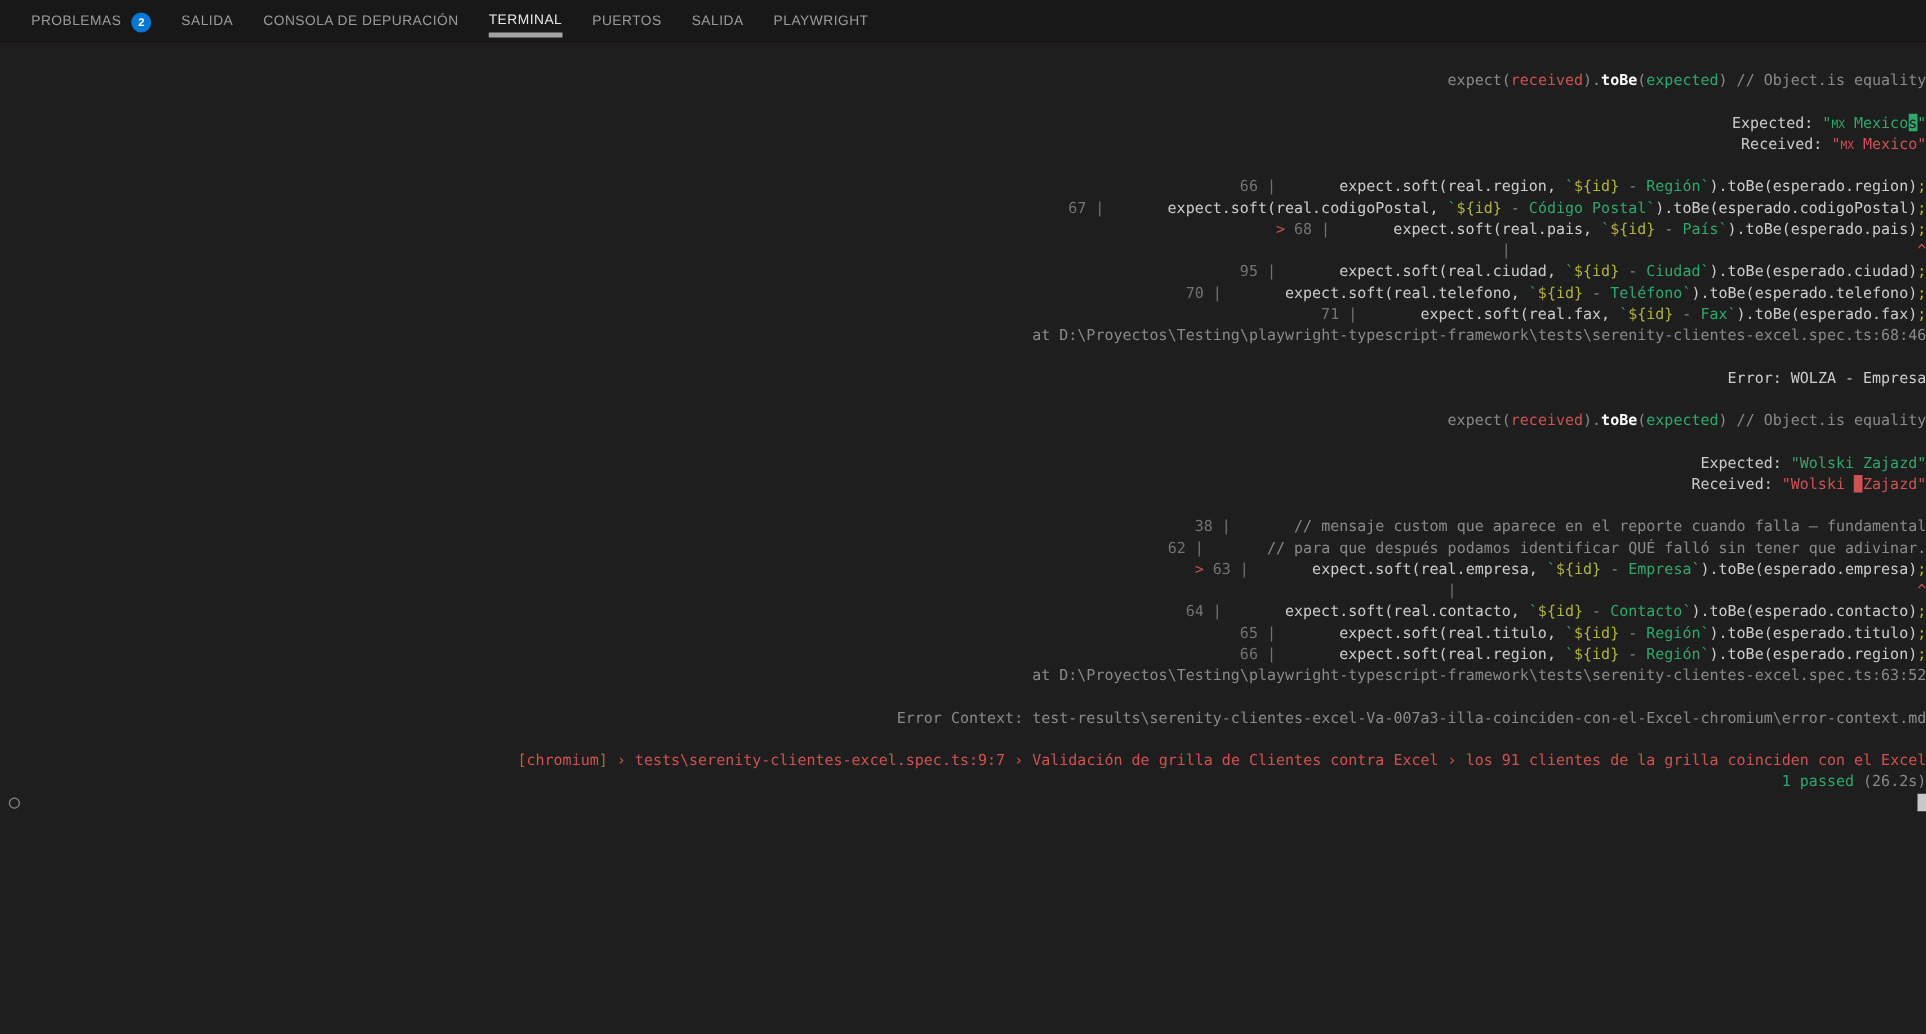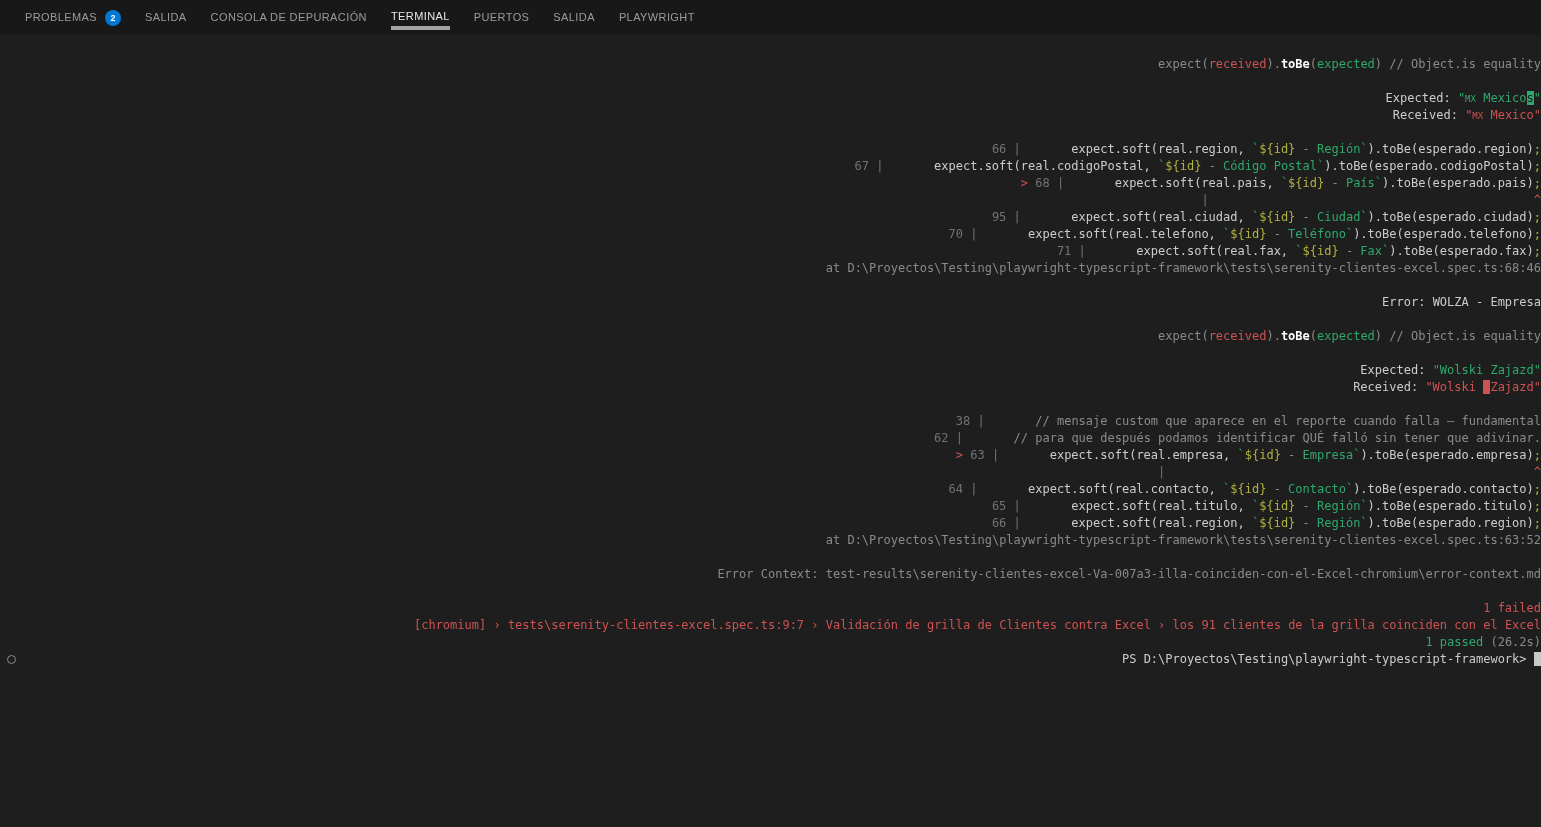--- a/index.html
+++ b/index.html
@@ -96,7 +96,6 @@
         <div class="t-line">&nbsp;</div>
         <div class="t-line"><span class="dim">    Error Context: test-results\serenity-clientes-excel-Va-007a3-illa-coinciden-con-el-Excel-chromium\error-context.md</span></div>
         <div class="t-line">&nbsp;</div>
-        <div class="t-line"><span class="red">  1 failed</span></div>
         <div class="t-line"><span class="red">    [chromium] › tests\serenity-clientes-excel.spec.ts:9:7 › Validación de grilla de Clientes contra Excel › los 91 clientes de la grilla coinciden con el Excel</span></div>
         <div class="t-line"><span class="green">  1 passed</span><span class="dim"> (26.2s)</span></div>
         <div class="t-line"><span class="decoration"></span><span class="fg">PS D:\Proyectos\Testing\playwright-typescript-framework&gt; </span><span class="cursor"> </span></div>

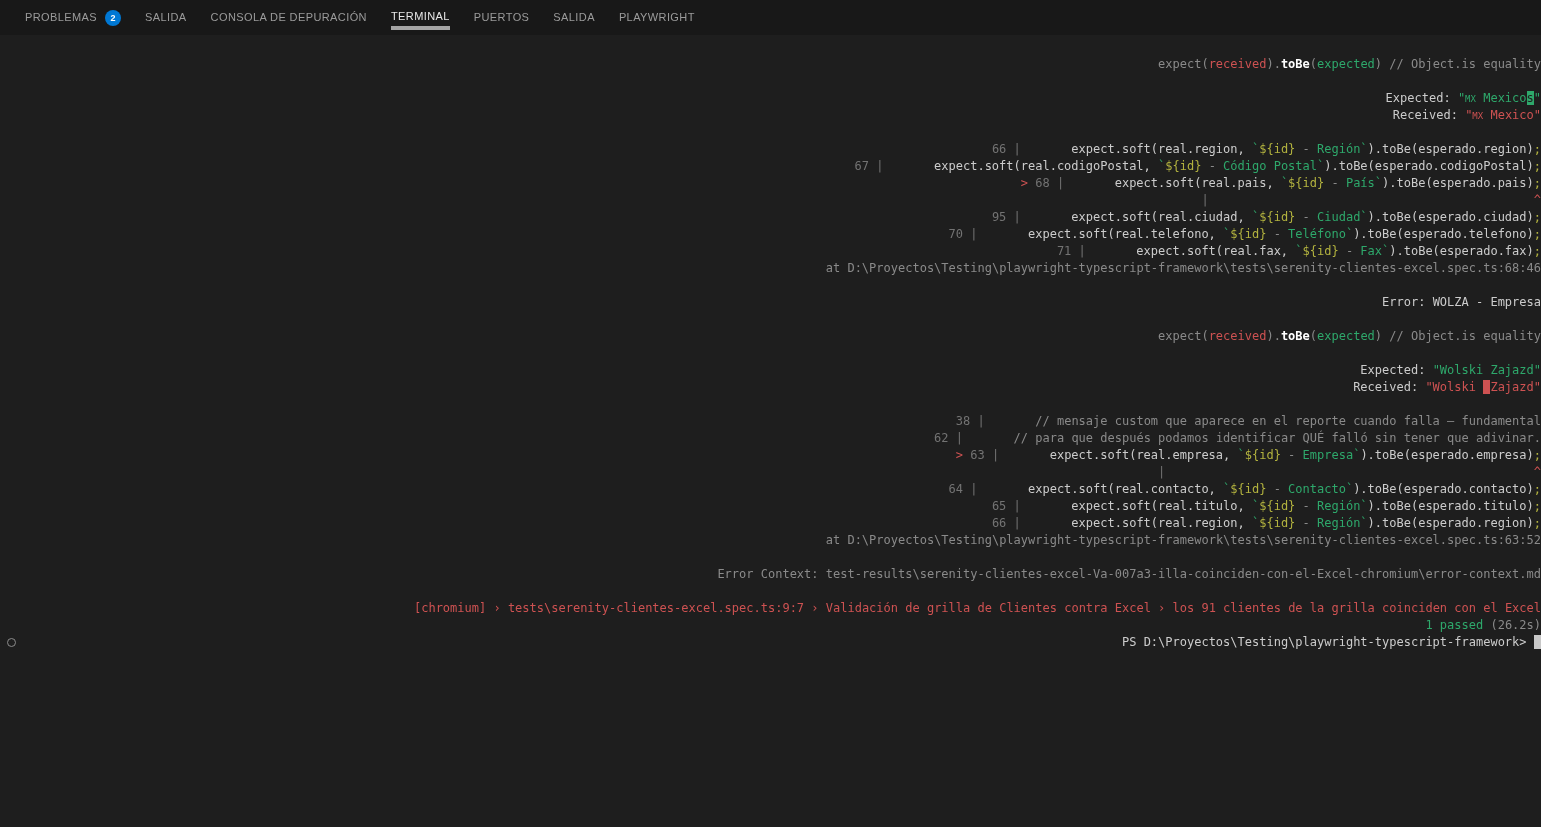--- a/index.html
+++ b/index.html
@@ -98,7 +98,7 @@
         <div class="t-line">&nbsp;</div>
         <div class="t-line"><span class="red">    [chromium] › tests\serenity-clientes-excel.spec.ts:9:7 › Validación de grilla de Clientes contra Excel › los 91 clientes de la grilla coinciden con el Excel</span></div>
         <div class="t-line"><span class="green">  1 passed</span><span class="dim"> (26.2s)</span></div>
-        <div class="t-line"><span class="decoration"></span><span class="fg">PS D:\Proyectos\Testing\playwright-typescript-framework&gt; </span><span class="cursor"> </span></div>
+        <div class="t-line"><span class="decoration"></span><span class="cursor"> </span></div>
       </div>
   </div>
 

